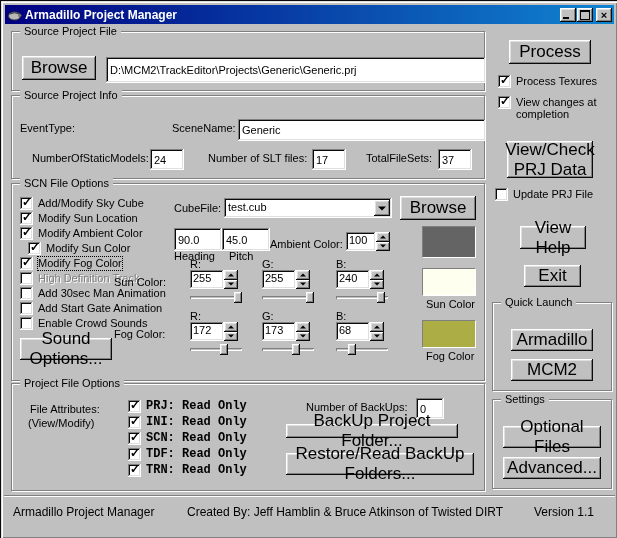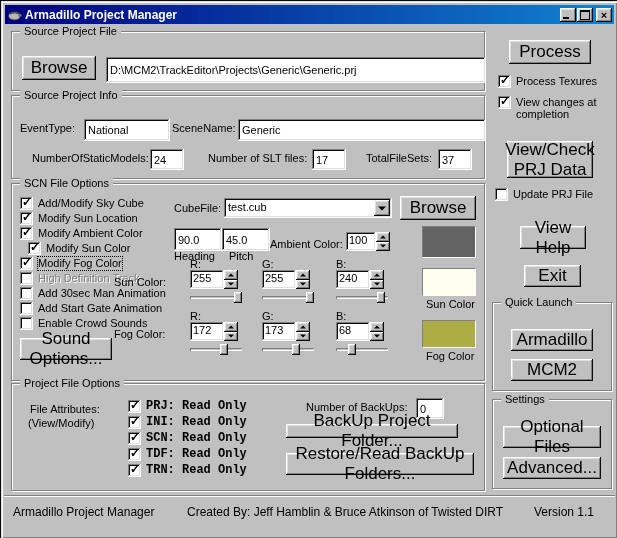--- a/index.html
+++ b/index.html
@@ -98,7 +98,6 @@
   <div class="group" style="left:10px;top:94px;width:472px;height:82px;">
     <span class="group-label">Source Project Info</span>
     <span class="lbl" style="left:8px;top:26px;">EventType:</span>
-    <div class="field" style="left:72px;top:23px;width:78px;height:18px;">National</div>
     <span class="lbl" style="left:160px;top:26px;">SceneName:</span>
     <div class="field" style="left:226px;top:23px;width:240px;height:18px;">Generic</div>
     <span class="lbl" style="left:20px;top:56px;">NumberOfStaticModels:</span>

